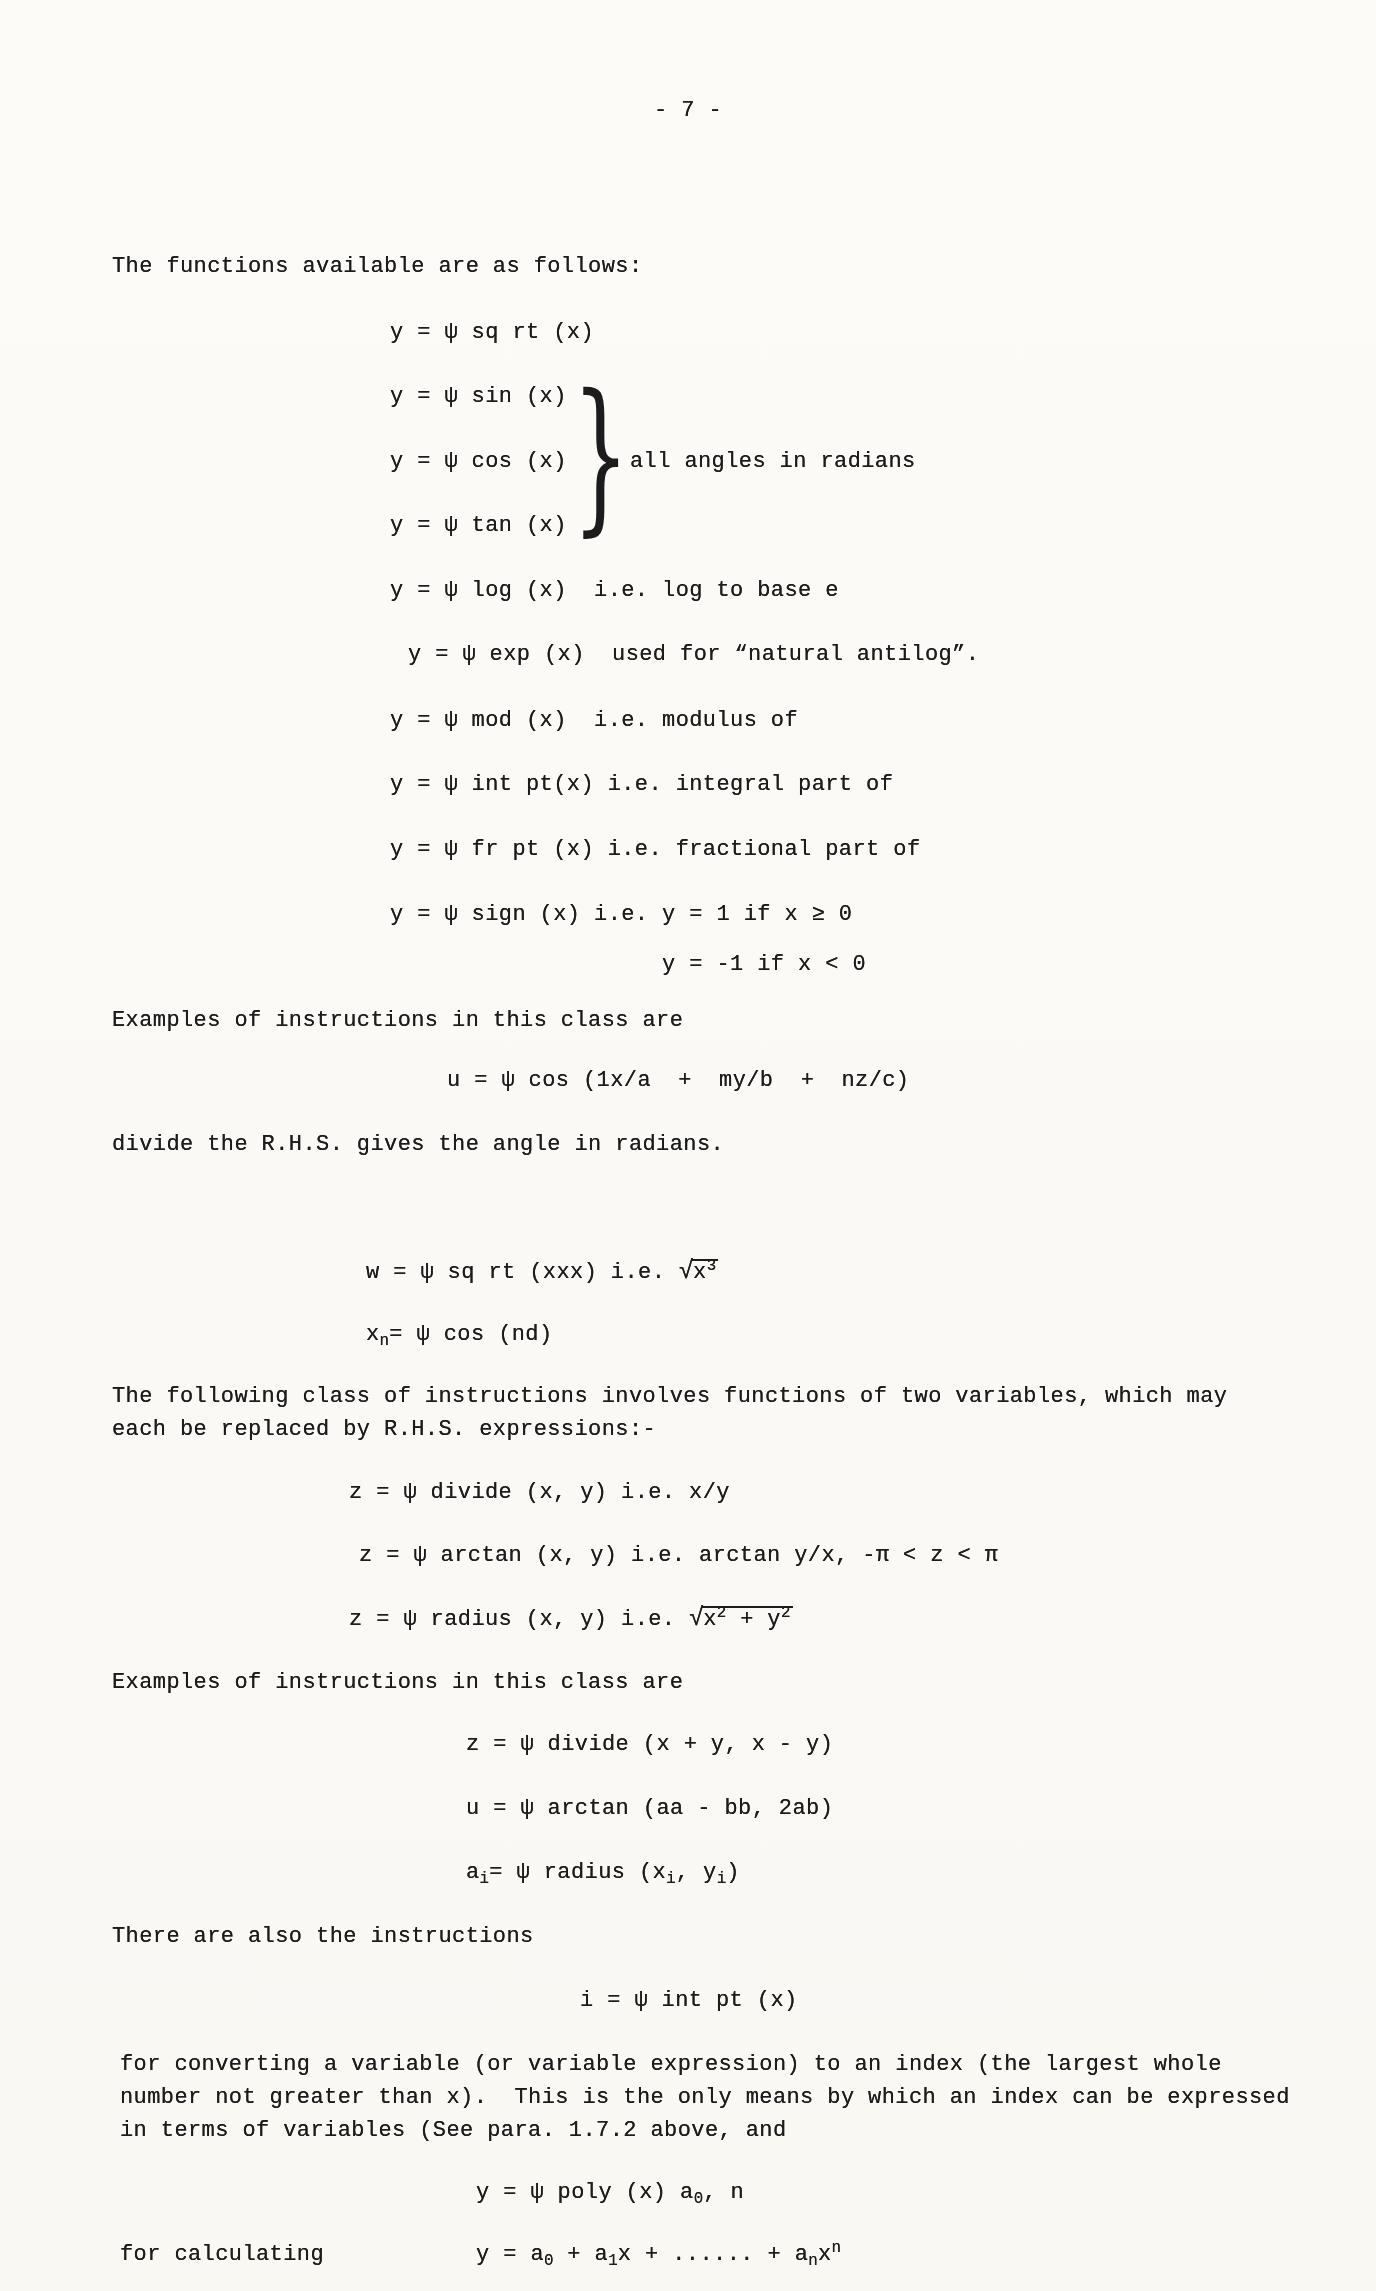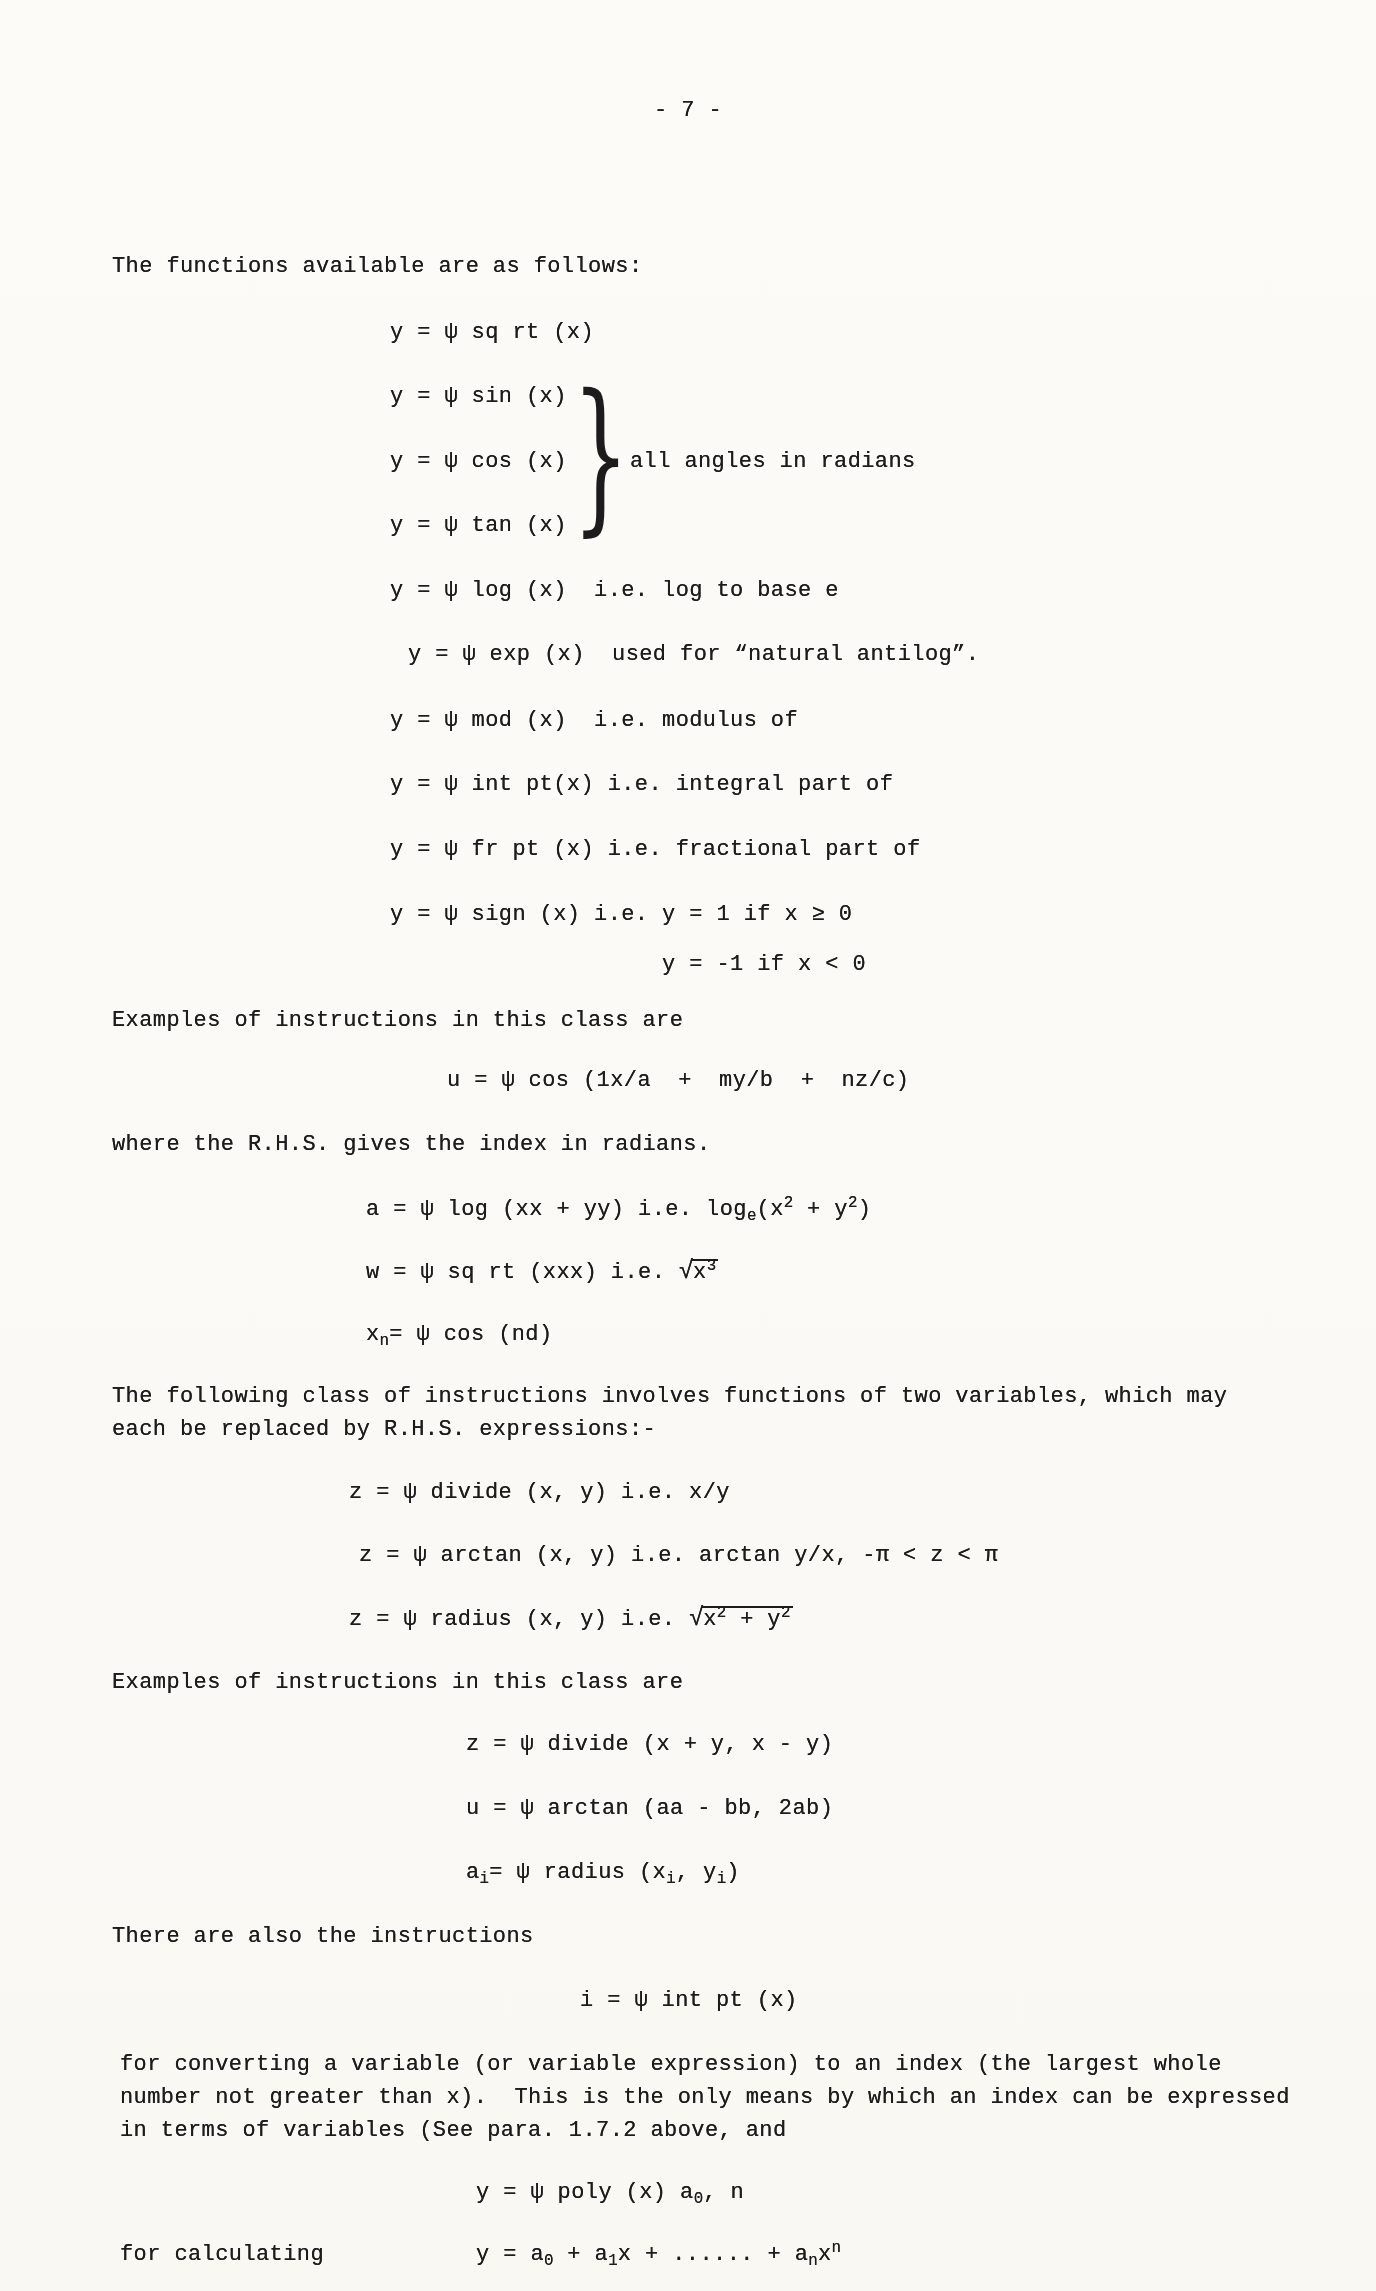--- a/index.html
+++ b/index.html
@@ -79,7 +79,7 @@
     <div class="line" style="left: 662px; top: 950px;">y = -1 if x &lt; 0</div>
     <div class="line" style="left: 112px; top: 1006px;">Examples of instructions in this class are</div>
     <div class="line" style="left: 447px; top: 1066px;">u = ψ cos (1x/a  +  my/b  +  nz/c)</div>
-    <div class="line" style="left: 112px; top: 1130px;">where the R.H.S. gives the index in radians.</div>
+    <div class="line" style="left: 112px; top: 1130px;">divide the R.H.S. gives the angle in radians.</div>
     <div class="line" style="left: 366px; top: 1195px;"><span>a = ψ log (xx + yy) i.e. log</span><span class="sub">e</span><span>(x</span><span class="sup">2</span><span> + y</span><span class="sup">2</span><span>)</span></div>
     <div class="line" style="left: 366px; top: 1257px;"><span>w = ψ sq rt (xxx) i.e. </span><span class="rt">√</span><span class="rad"><span>x</span><span class="sup">3</span></span></div>
     <div class="line" style="left: 366px; top: 1320px;"><span>x</span><span class="sub">n</span><span>= ψ cos (nd)</span></div>

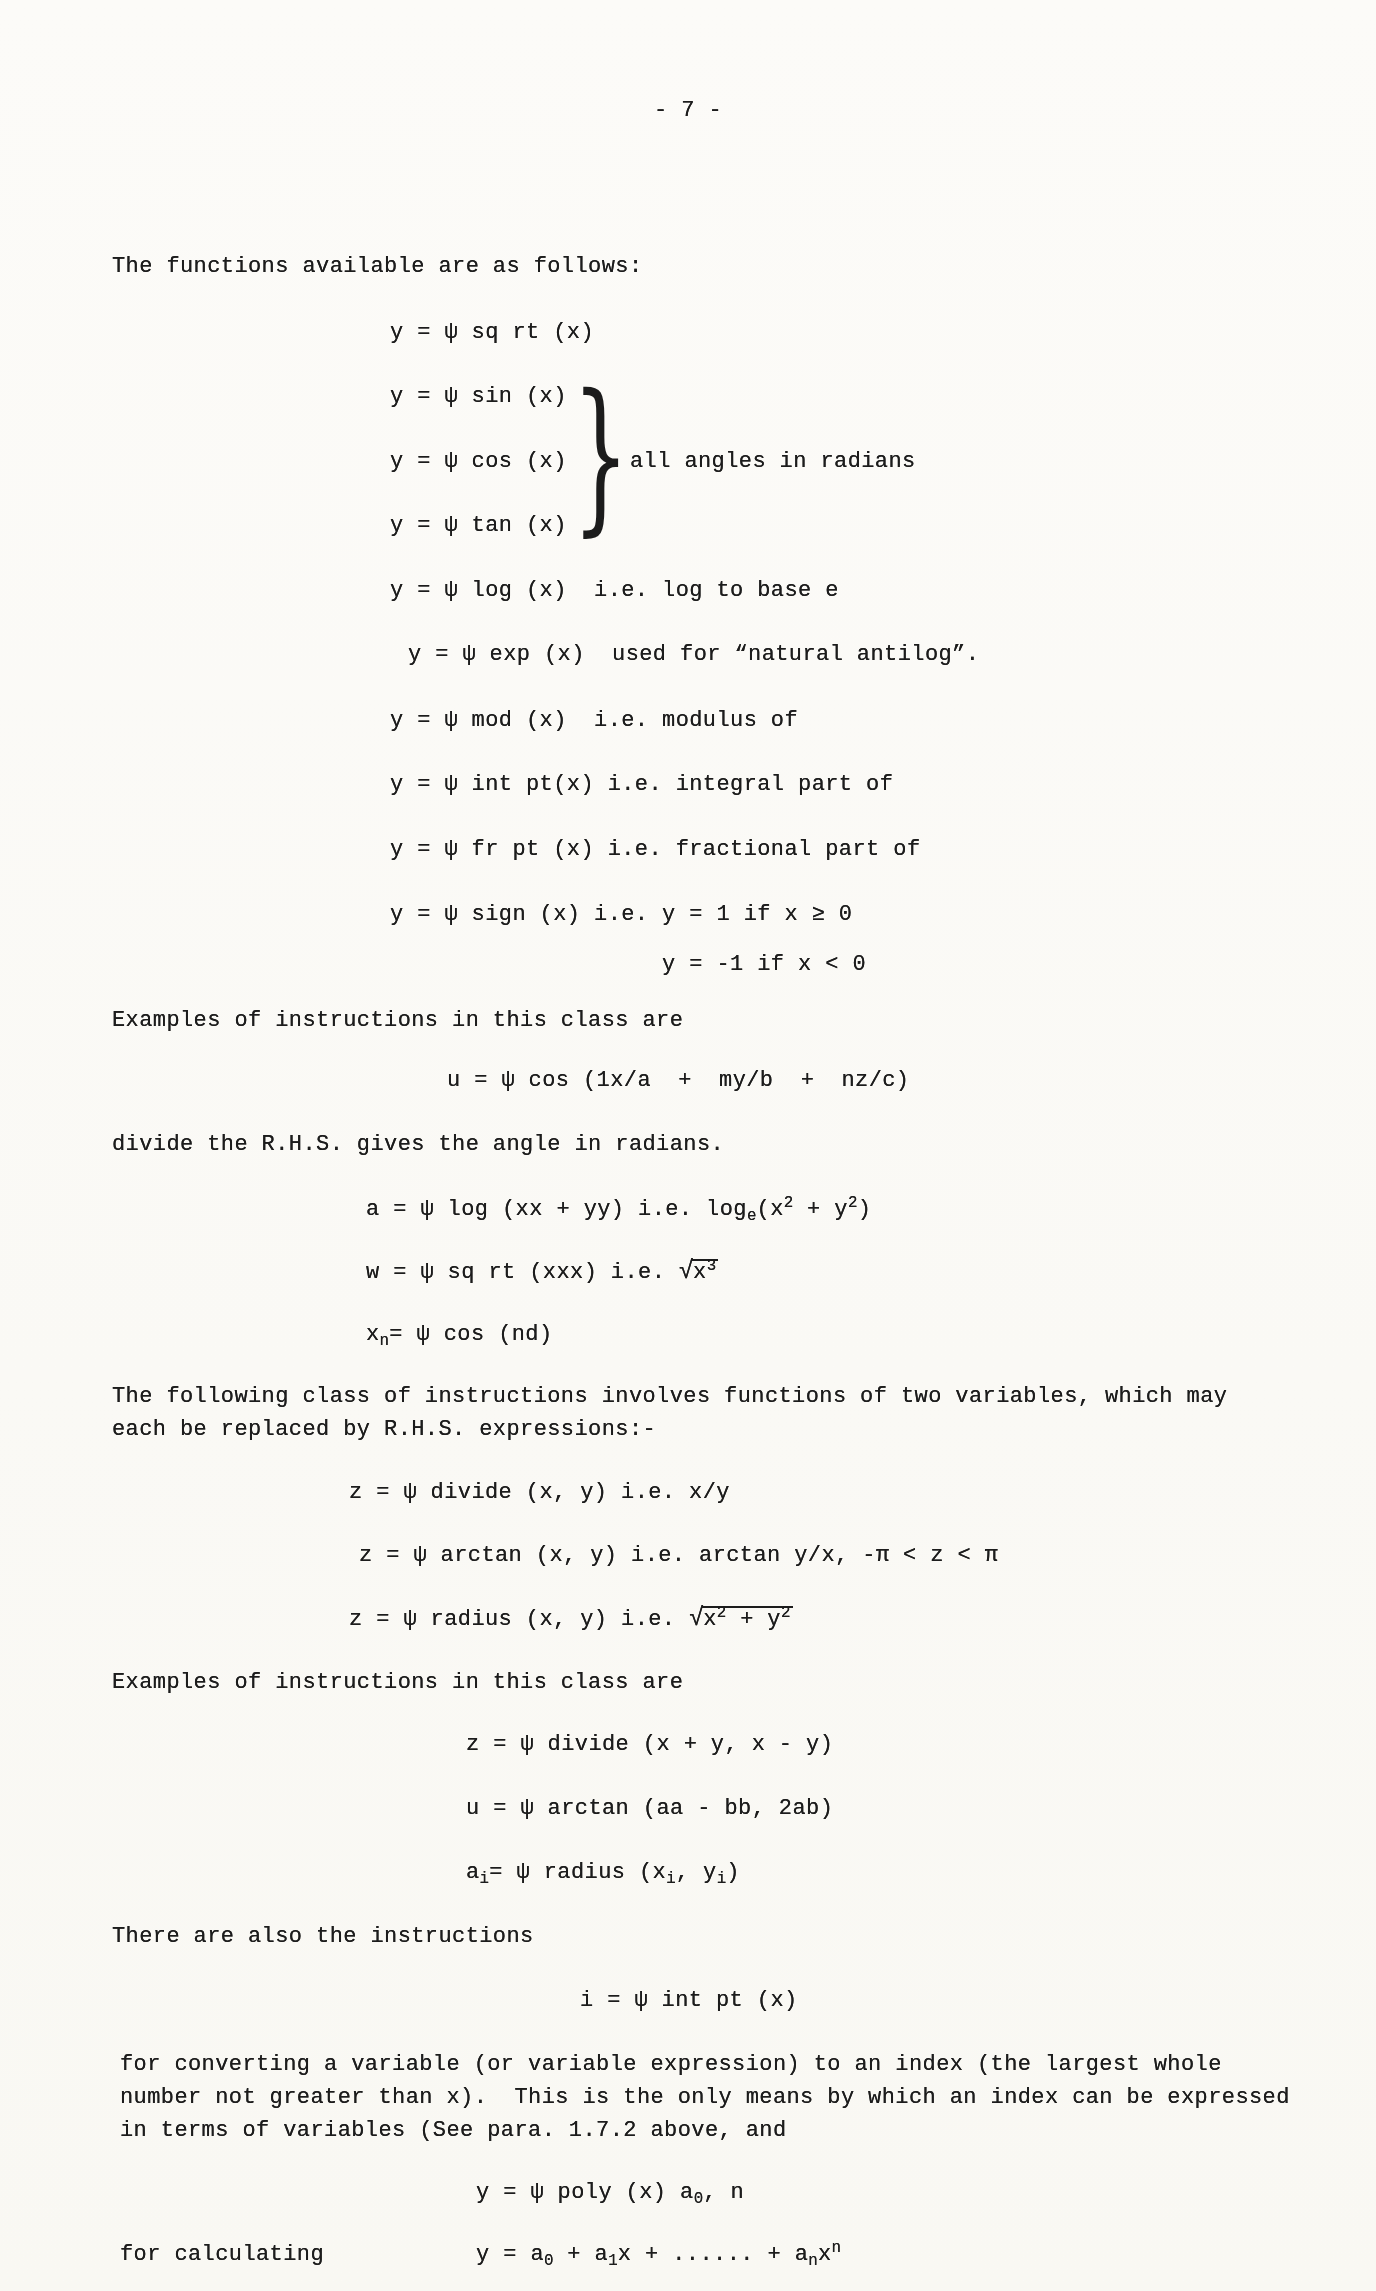--- a/index.html
+++ b/index.html
@@ -80,7 +80,6 @@
     <div class="line" style="left: 112px; top: 1006px;">Examples of instructions in this class are</div>
     <div class="line" style="left: 447px; top: 1066px;">u = ψ cos (1x/a  +  my/b  +  nz/c)</div>
     <div class="line" style="left: 112px; top: 1130px;">divide the R.H.S. gives the angle in radians.</div>
-    <div class="line" style="left: 366px; top: 1195px;"><span>a = ψ log (xx + yy) i.e. log</span><span class="sub">e</span><span>(x</span><span class="sup">2</span><span> + y</span><span class="sup">2</span><span>)</span></div>
     <div class="line" style="left: 366px; top: 1257px;"><span>w = ψ sq rt (xxx) i.e. </span><span class="rt">√</span><span class="rad"><span>x</span><span class="sup">3</span></span></div>
     <div class="line" style="left: 366px; top: 1320px;"><span>x</span><span class="sub">n</span><span>= ψ cos (nd)</span></div>
     <div class="line" style="left: 112px; top: 1382px;">The following class of instructions involves functions of two variables, which may</div>

